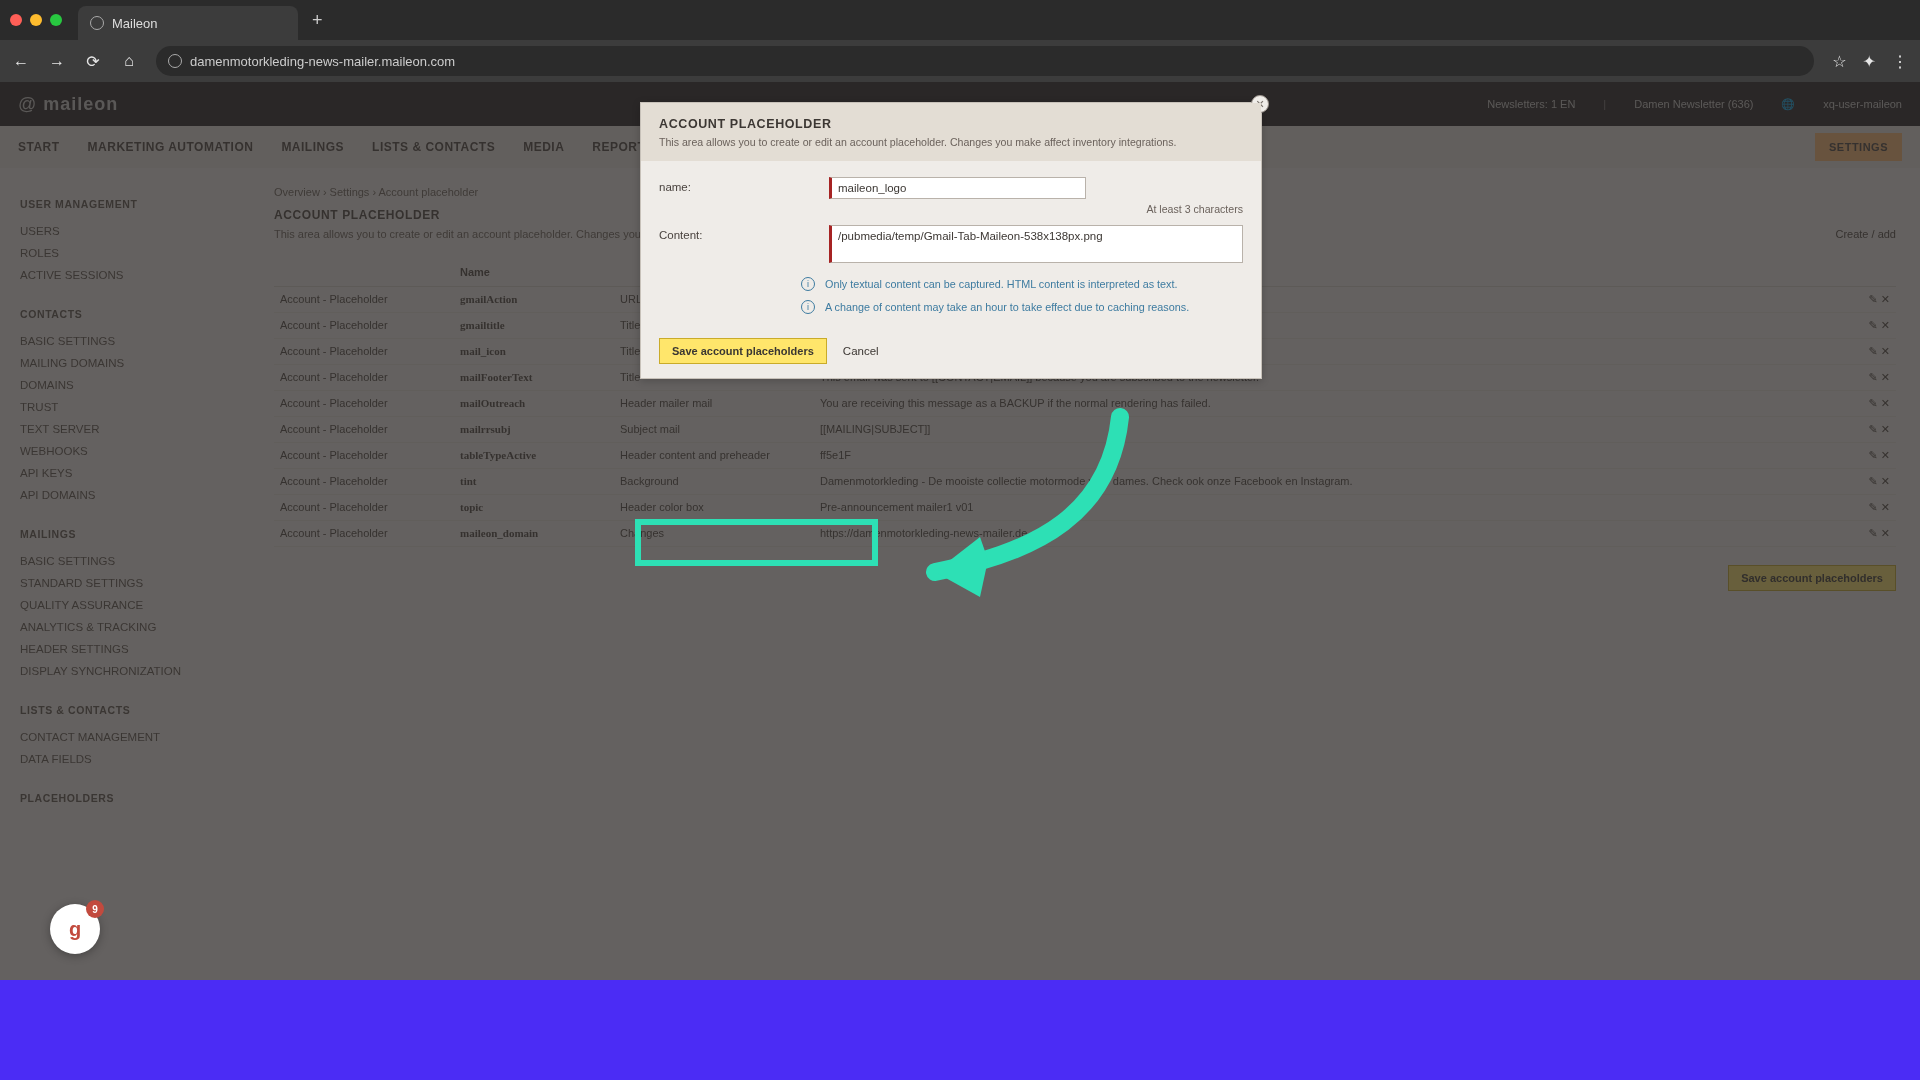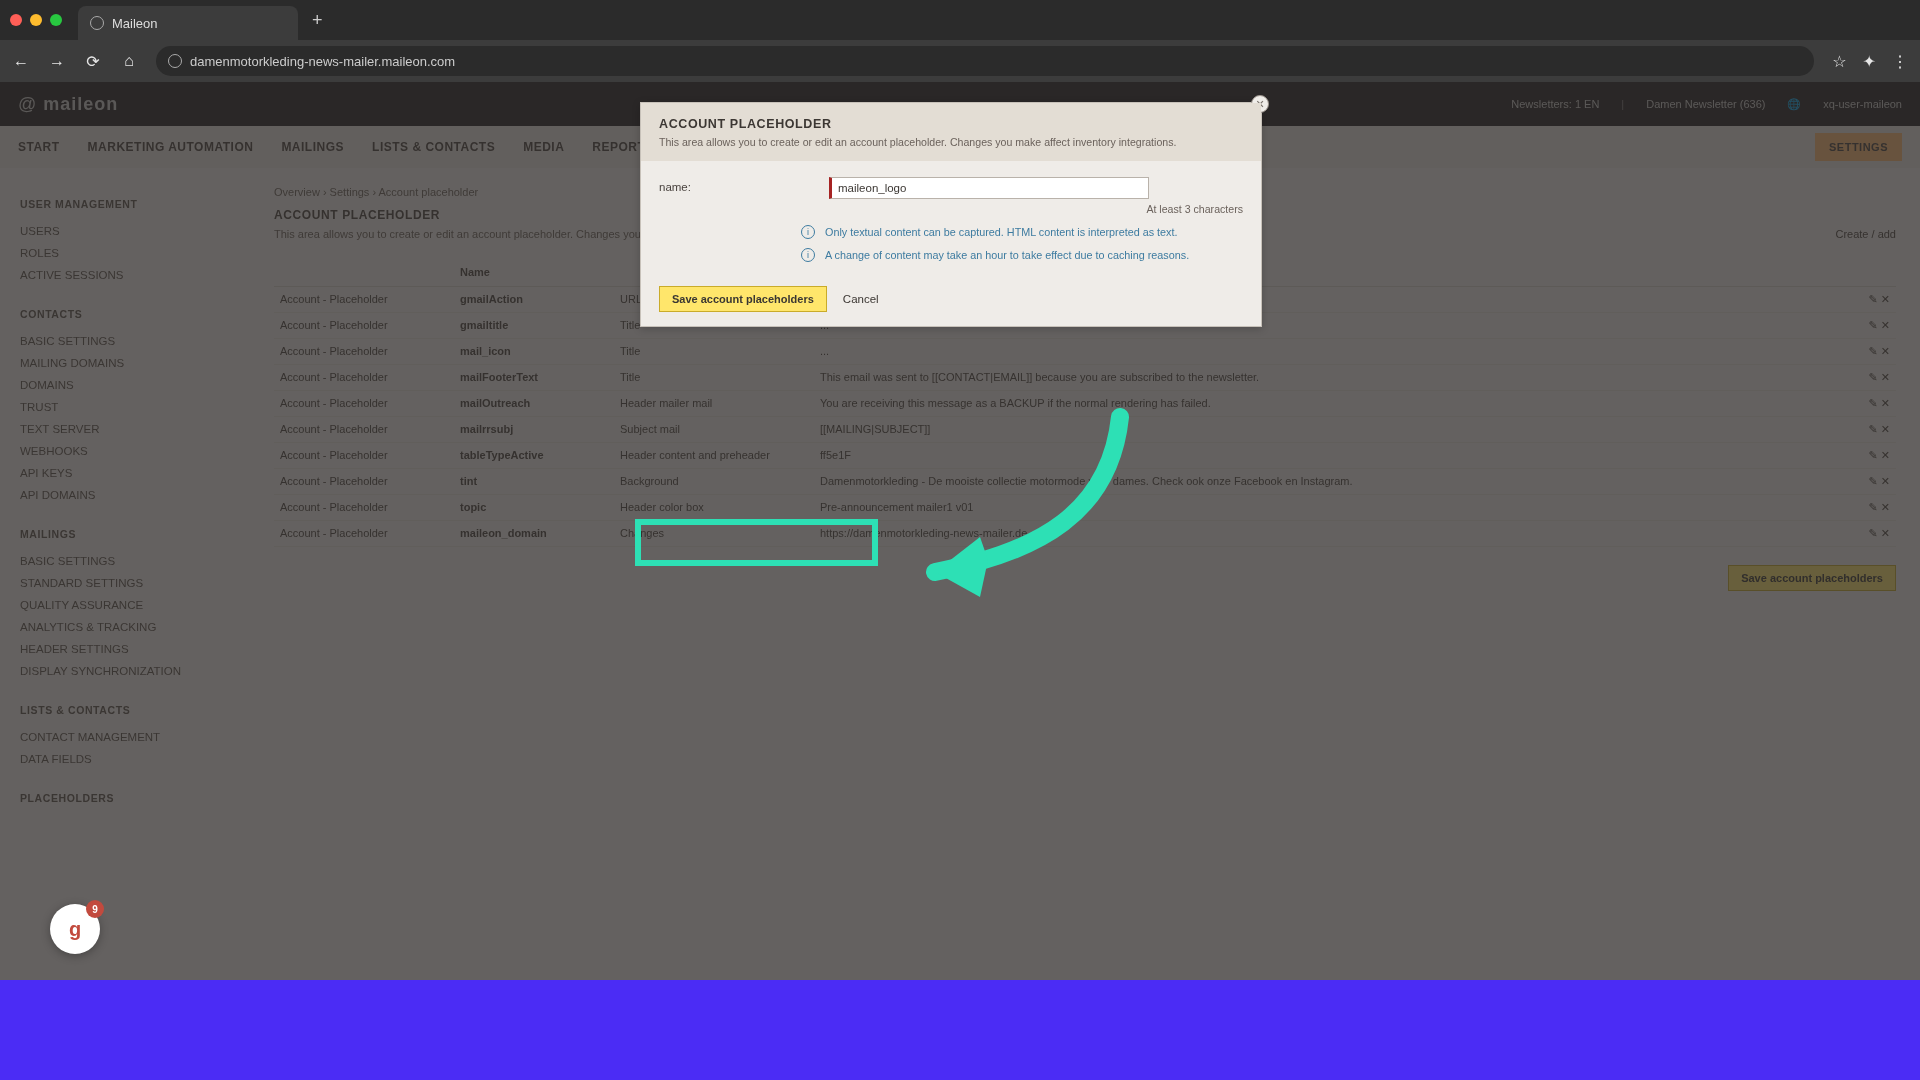--- a/index.html
+++ b/index.html
@@ -32,7 +32,7 @@
 .logo { display: flex; align-items: center; gap: 6px; font-weight: 700; letter-spacing: 1px; font-size: 18px; color: #ccc; }
 .logo .at { font-weight: 400; }
 .header-spacer { flex: 1; }
-.header-right { display: flex; align-items: center; gap: 22px; font-size: 11px; }
+.header-right { display: flex; align-items: center; gap: 28px; font-size: 11px; }
 .header-right .divider { opacity: .5; }
 
 

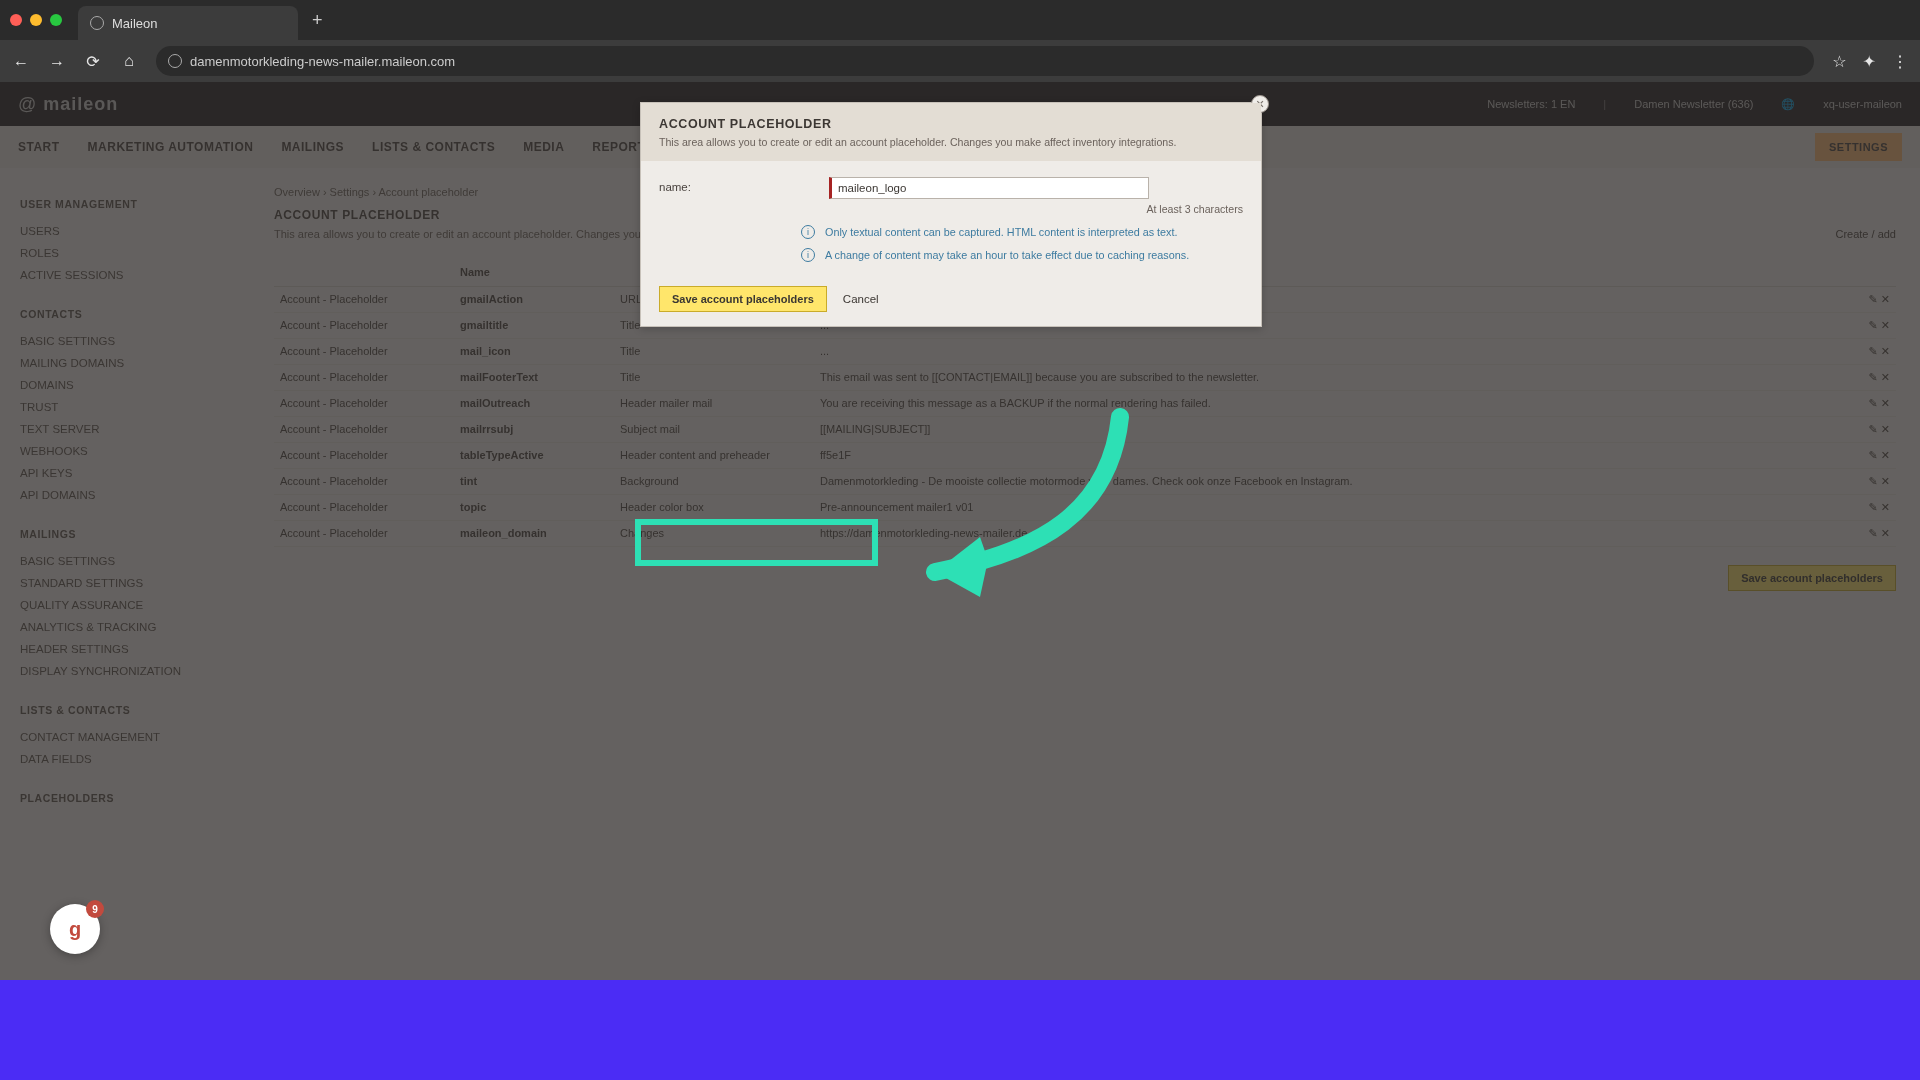--- a/index.html
+++ b/index.html
@@ -76,7 +76,7 @@
 .form-row { display: flex; align-items: flex-start; margin-bottom: 10px; }
 .form-label { width: 170px; font-size: 11.5px; color: #4a433f; padding-top: 4px; }
 .form-field { flex: 1; }
-.form-field input { width: 320px; height: 22px; border: 1px solid #b9b2aa; border-left: 3px solid #a62323; padding: 0 6px; font-size: 11.5px; color: #3c3733; background: #fff; }
+.form-field input { width: 257px; height: 22px; border: 1px solid #b9b2aa; border-left: 3px solid #a62323; padding: 0 6px; font-size: 11.5px; color: #3c3733; background: #fff; }
 .form-field textarea { width: 100%; height: 38px; border: 1px solid #b9b2aa; border-left: 3px solid #a62323; padding: 4px 6px; font-size: 11.5px; color: #3c3733; background: #fff; resize: none; }
 .hint-right { text-align: right; font-size: 10.6px; color: #6b625c; margin-top: 4px; }
 .info-row { display: flex; align-items: flex-start; gap: 10px; margin-bottom: 8px; padding-left: 170px; }

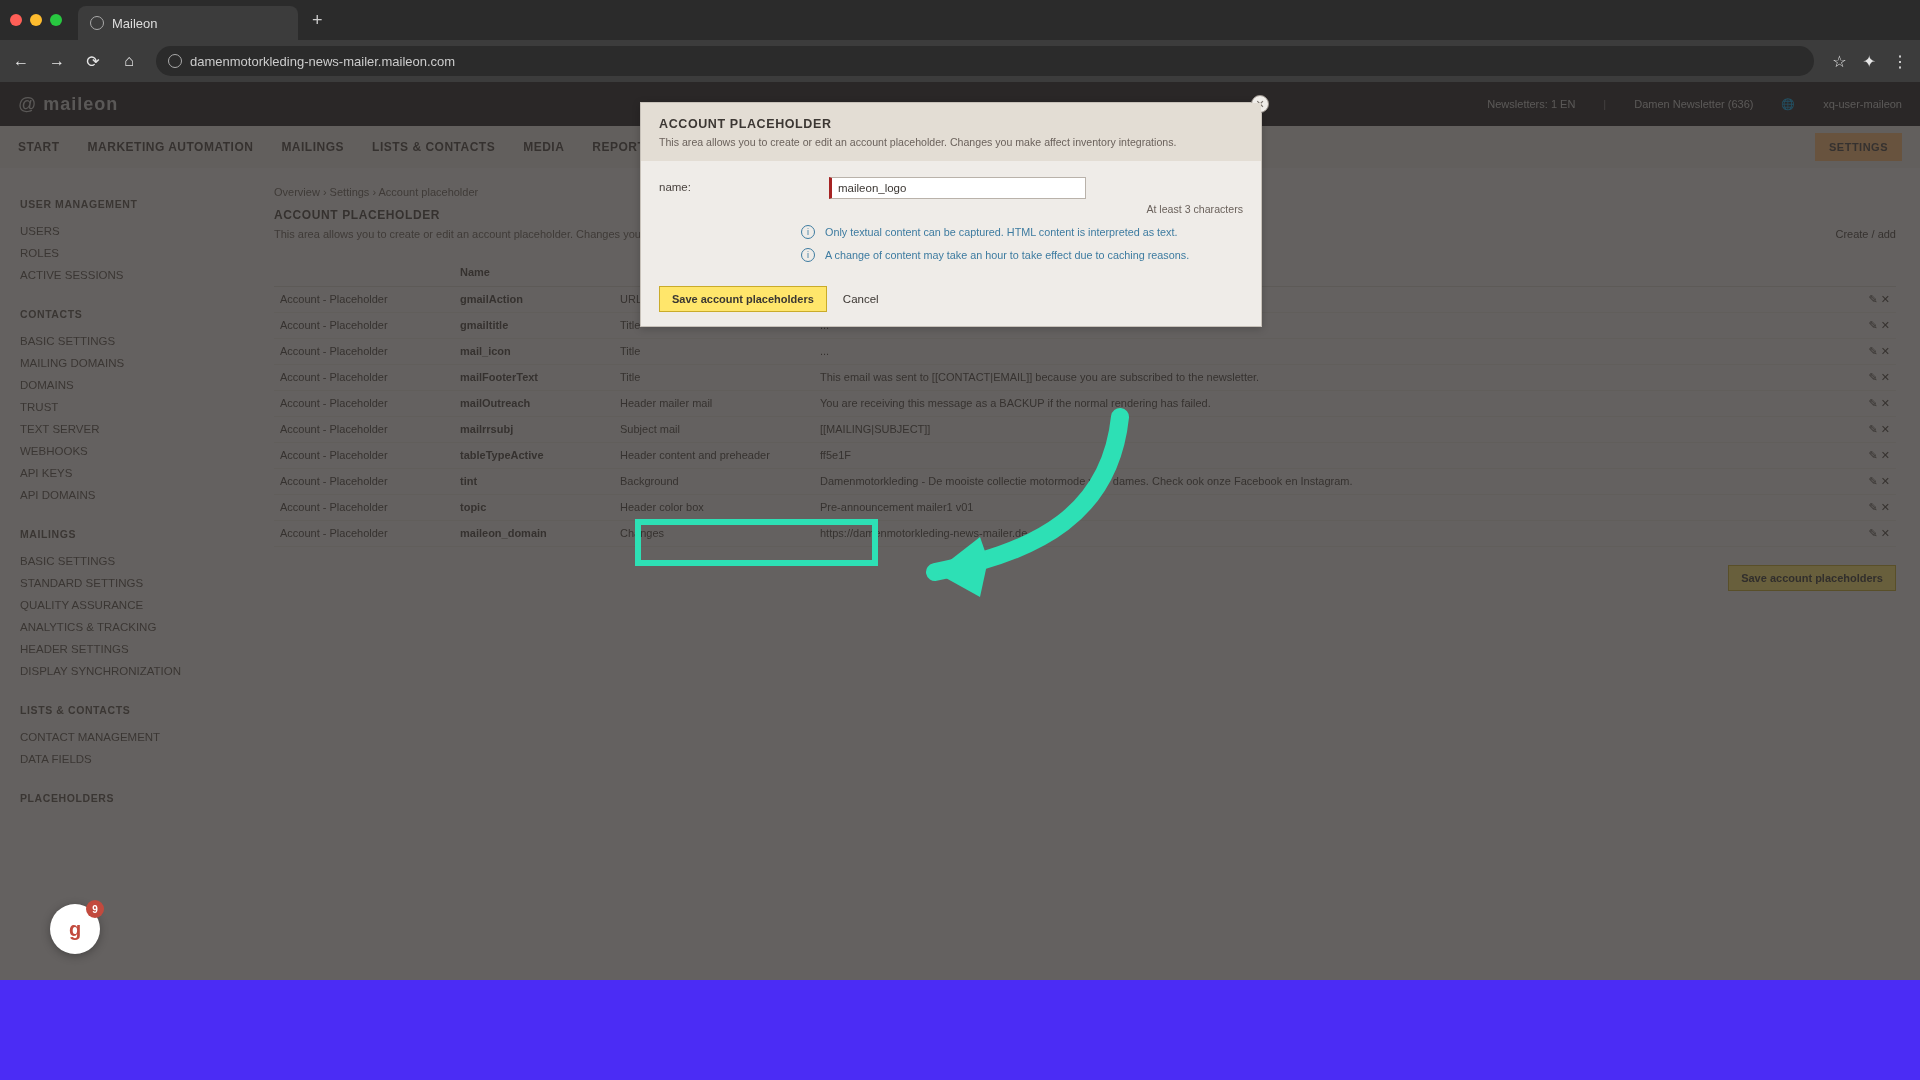--- a/index.html
+++ b/index.html
@@ -306,6 +306,12 @@
           <div class="hint-right">At least 3 characters</div>
         </div>
       </div>
+      <div class="form-row">
+        <div class="form-label">Content:</div>
+        <div class="form-field">
+          <textarea id="content-ta" style="">/pubmedia/temp/Gmail-Tab-Maileon-538x138px.png</textarea>
+        </div>
+      </div>
       <div class="info-row">
         <div class="info-ico">i</div>
         <div class="info-text">Only textual content can be captured. HTML content is interpreted as text.</div>

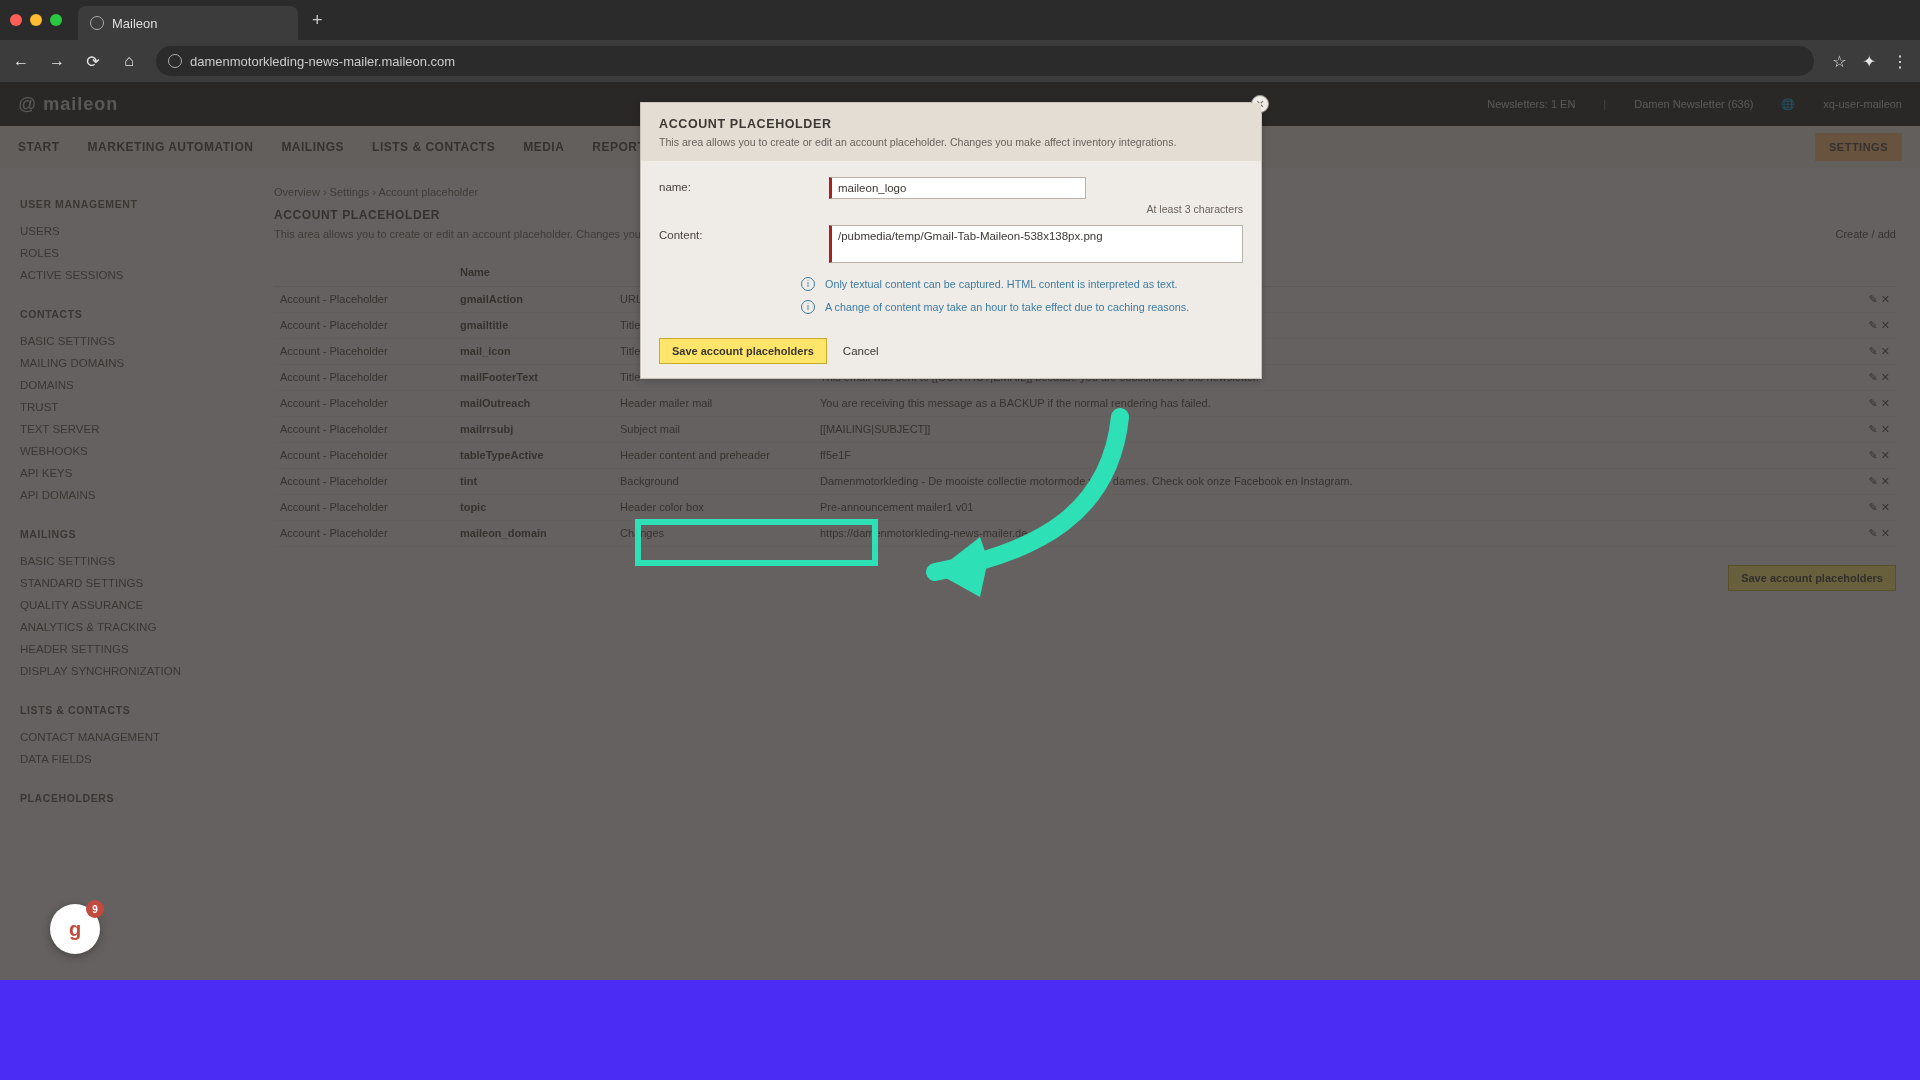--- a/index.html
+++ b/index.html
@@ -57,7 +57,7 @@
 .ph-table { width: 100%; font-size: 11px; color: #4a433f; border-collapse: collapse; }
 .ph-table th { text-align: left; padding: 8px 6px; font-weight: 700; font-size: 11px; border-bottom: 1px solid #d8d2cb; }
 .ph-table td { padding: 6px 6px; border-bottom: 1px solid #e6e1da; vertical-align: top; }
-.ph-name { font-weight: 700; }
+.ph-name { font-weight: 700; font-family: Liberation Serif, serif; }
 .ph-actions { text-align: right; }
 .checkbox { display: inline-block; width: 11px; height: 11px; border: 1px solid #7a726c; margin-right: 6px; vertical-align: middle; }
 .primary-btn { background: #ffe66b; border: 1px solid #c9ab2a; padding: 6px 12px; font-size: 11px; font-weight: 600; color: #3a3732; }

